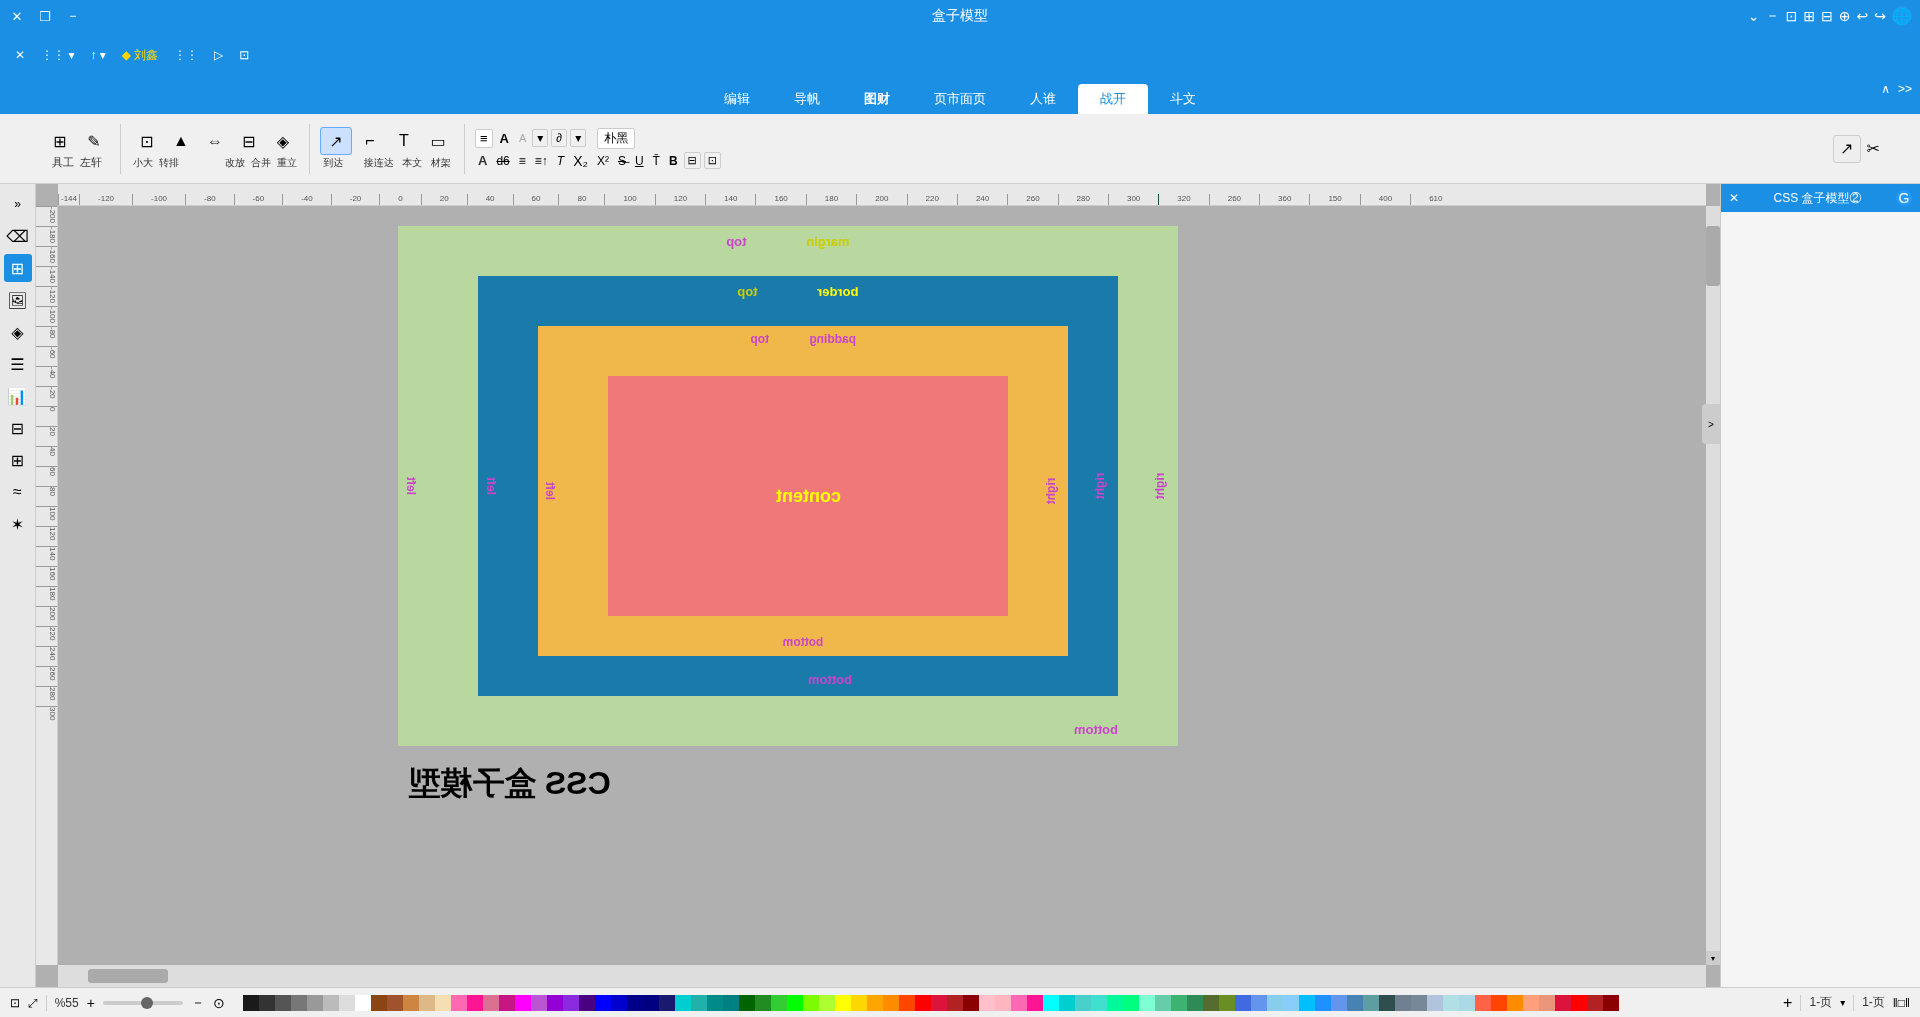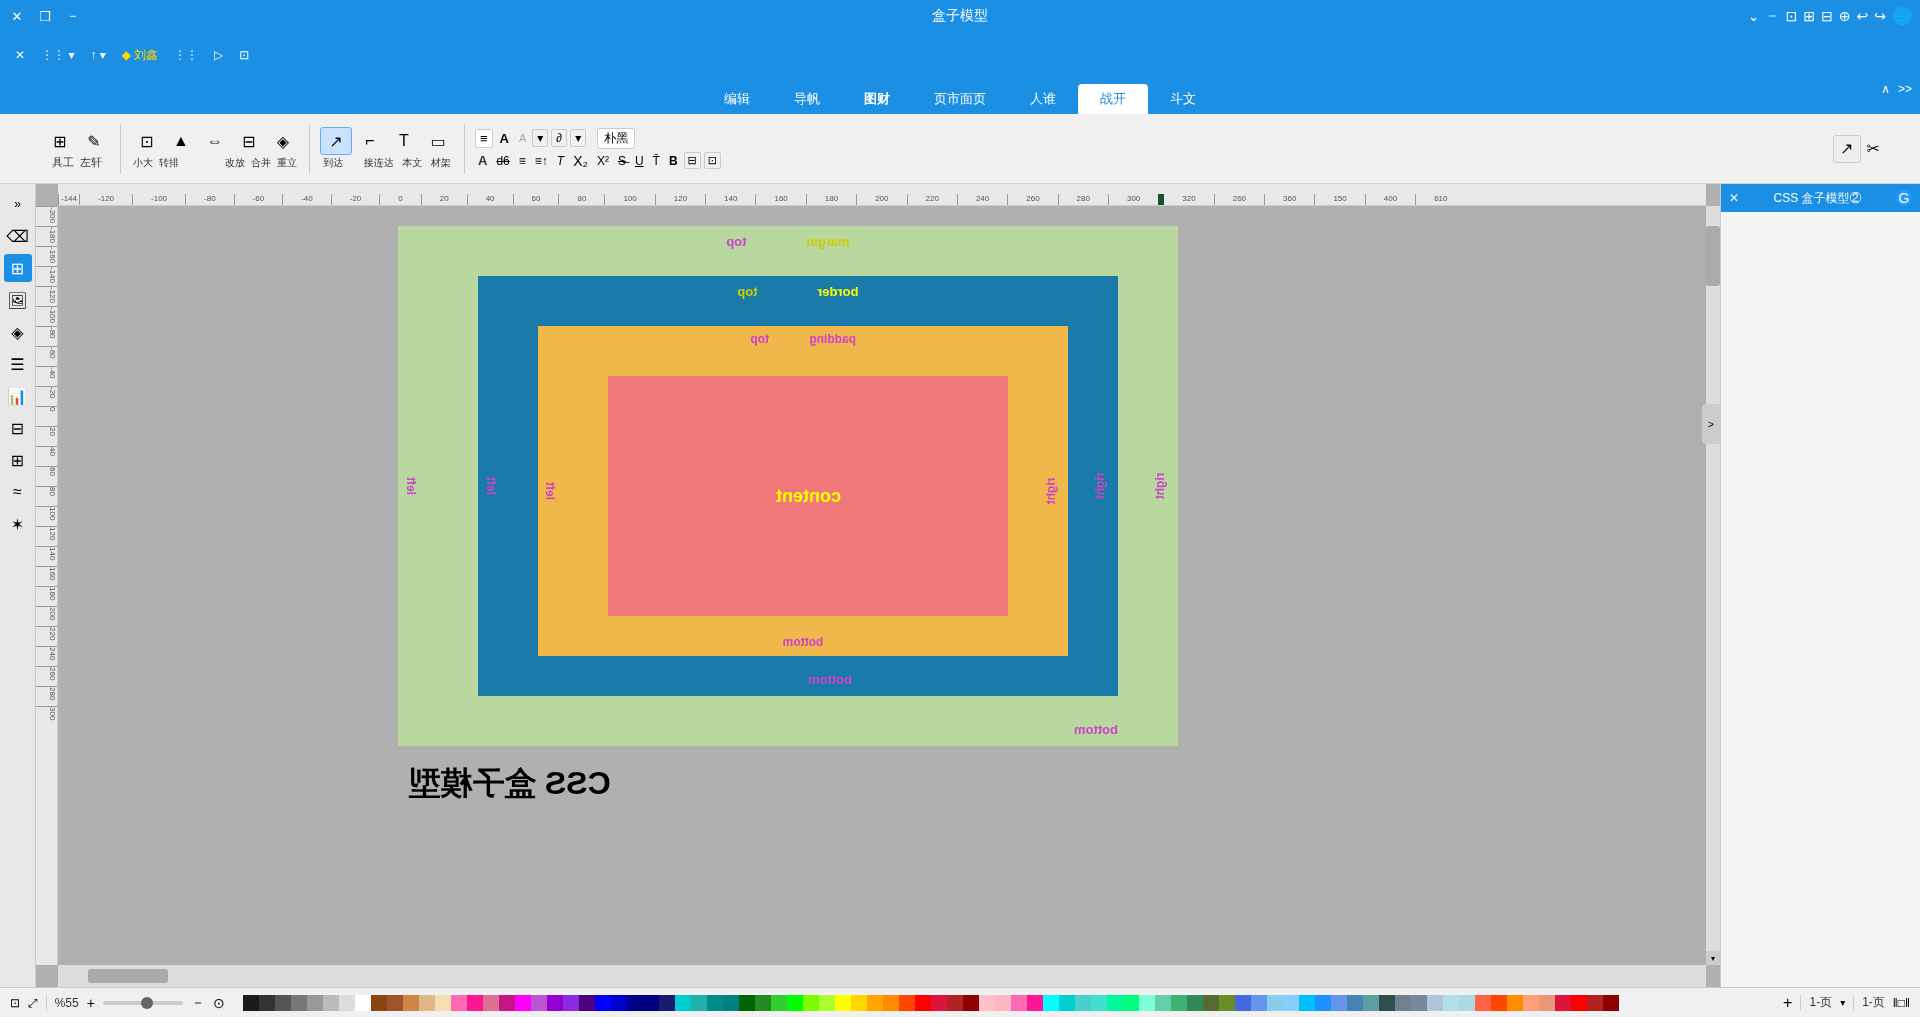--- a/index.html
+++ b/index.html
@@ -248,7 +248,7 @@
         <span style="padding:0 18px;border-left:1px solid #999;padding-bottom:2px;">260</span>
         <span style="padding:0 18px;border-left:1px solid #999;padding-bottom:2px;">280</span>
         <span style="padding:0 18px;border-left:1px solid #999;padding-bottom:2px;">300</span>
-        <span style="padding:0 18px;border-left:6px solid #14532d;padding-bottom:2px;">320</span>
+        <span style="padding:0 18px;border-left:1px solid #14532d;padding-bottom:2px;">320</span>
         <span style="padding:0 18px;border-left:1px solid #999;padding-bottom:2px;">260</span>
         <span style="padding:0 18px;border-left:1px solid #999;padding-bottom:2px;">360</span>
         <span style="padding:0 18px;border-left:1px solid #999;padding-bottom:2px;">150</span>

